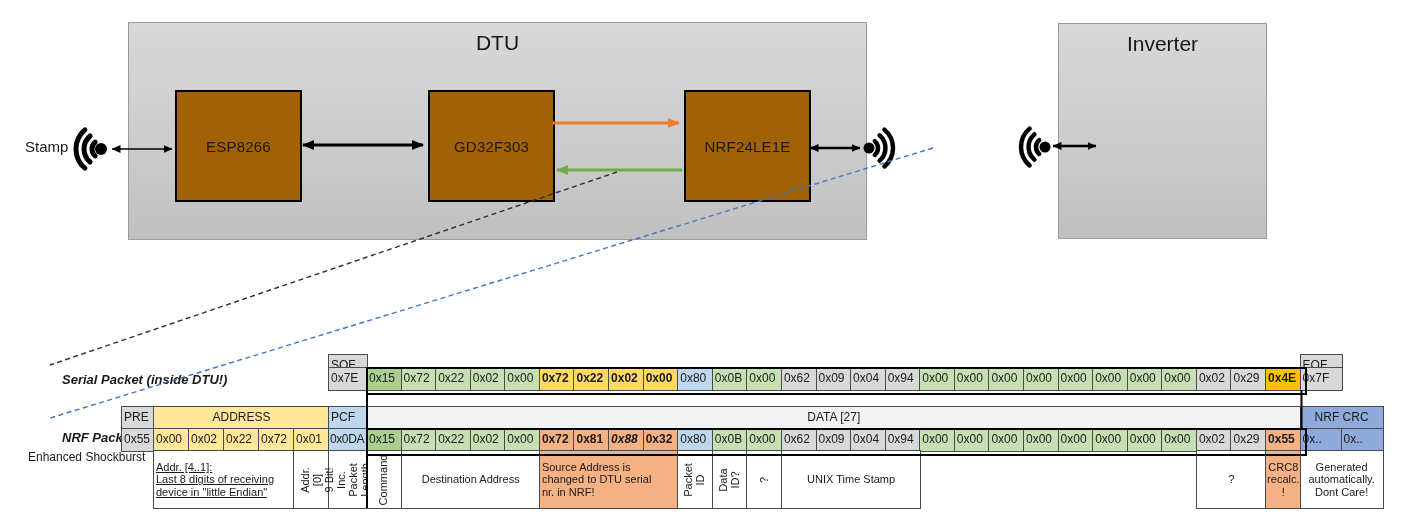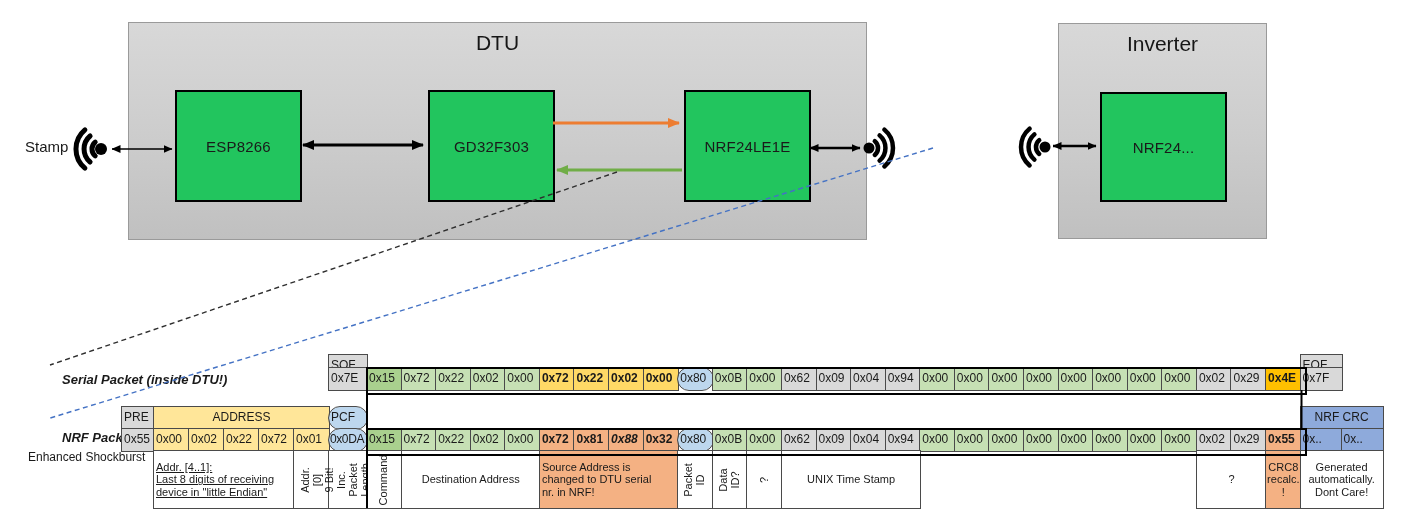--- a/index.html
+++ b/index.html
@@ -7,7 +7,7 @@
   .canvas{position:absolute;inset:0;overflow:hidden;}
   .panel{position:absolute;background:linear-gradient(180deg,#d8d8d8 0%,#cccccc 55%,#c0c0c0 100%);border:1px solid #9a9a9a;}
   .panel-title{position:absolute;top:8px;left:0;right:0;text-align:center;font-size:21px;color:#161616;}
-  .comp{position:absolute;background:#22c55e;border:2.5px solid #000;display:flex;align-items:center;justify-content:center;font-size:15px;letter-spacing:.2px;}
+  .comp{position:absolute;background:#a16207;border:2.5px solid #000;display:flex;align-items:center;justify-content:center;font-size:15px;letter-spacing:.2px;}
   .wifi-label{position:absolute;left:25px;top:138px;font-size:15px;}
   .lbl{position:absolute;font-size:13px;font-weight:bold;font-style:italic;white-space:nowrap;margin-left:34px;}
   .sub{position:absolute;font-size:12px;white-space:nowrap;}

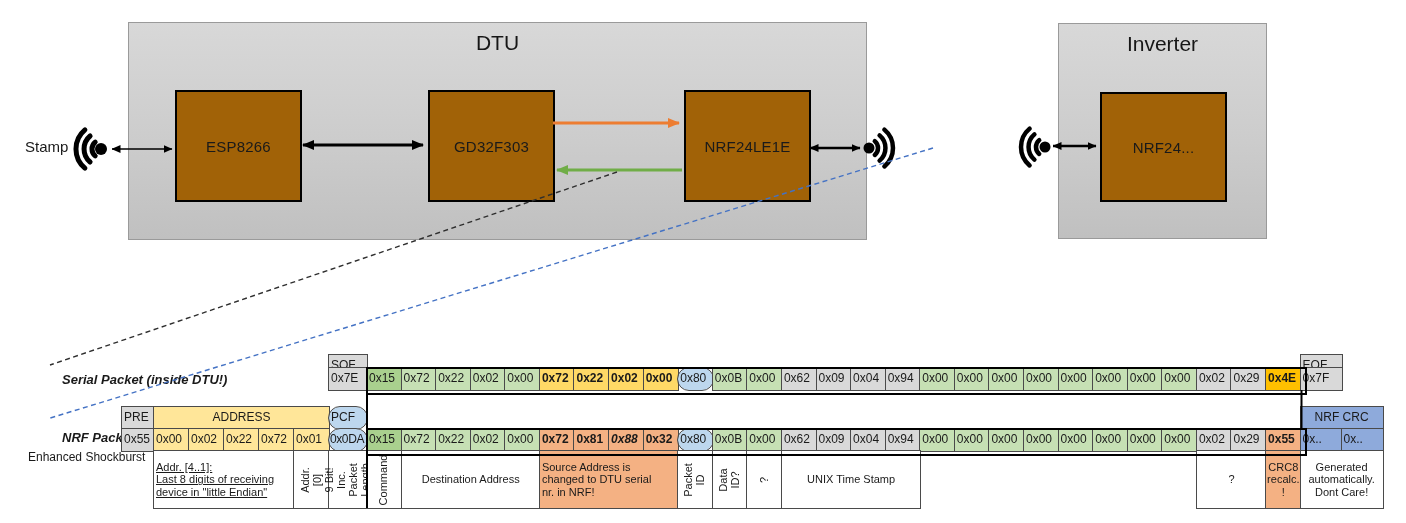--- a/index.html
+++ b/index.html
@@ -58,9 +58,6 @@
   <div class="panel" style="left:1058px;top:23px;width:207px;height:214px;">
     <div class="panel-title">Inverter</div>
   </div>
-  <div class="comp" style="left:1100px;top:92px;width:123px;height:106px;">
-    <span>NRF24...</span>
-  </div>
 
   <div class="wifi-label">Stamp</div>
 

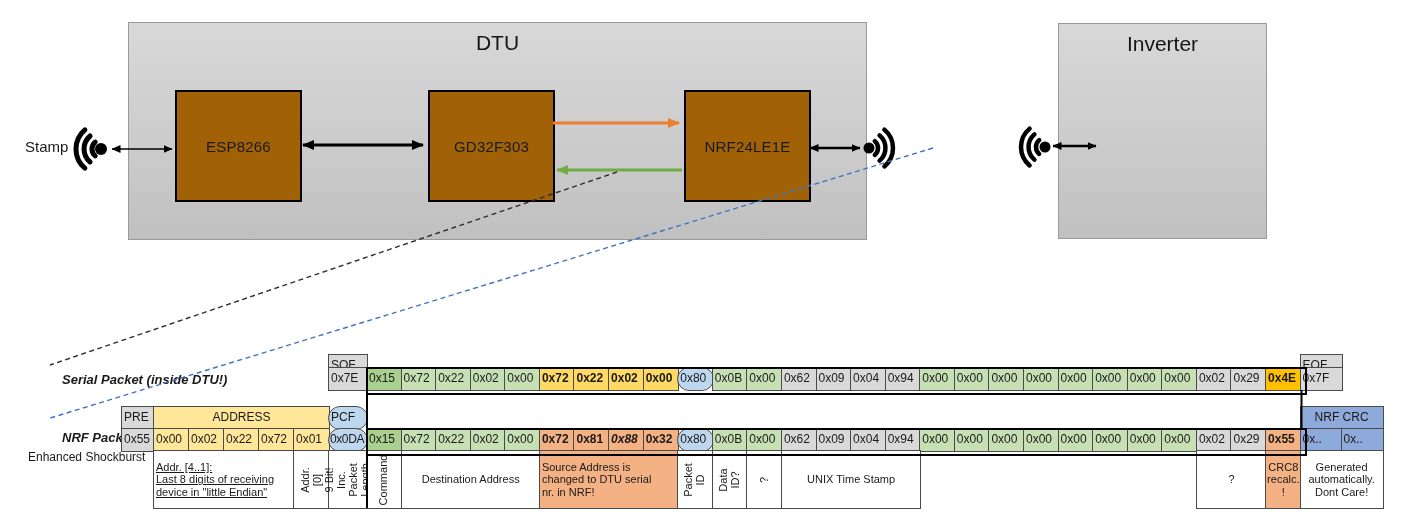--- a/index.html
+++ b/index.html
@@ -29,7 +29,7 @@
   .c-gold{background:var(--gold);}
   .c-amber{background:var(--amber);}
   .c-salmon{background:var(--salmon);}
-  .c-lblue{background:var(--blue_light);border-radius:11px;}
+  .c-lblue{background:var(--blue_light);}
   .c-mblue{background:var(--blue_mid);}
   .c-yellow{background:var(--yellow_light);}
   .c-band{background:var(--data_band);}

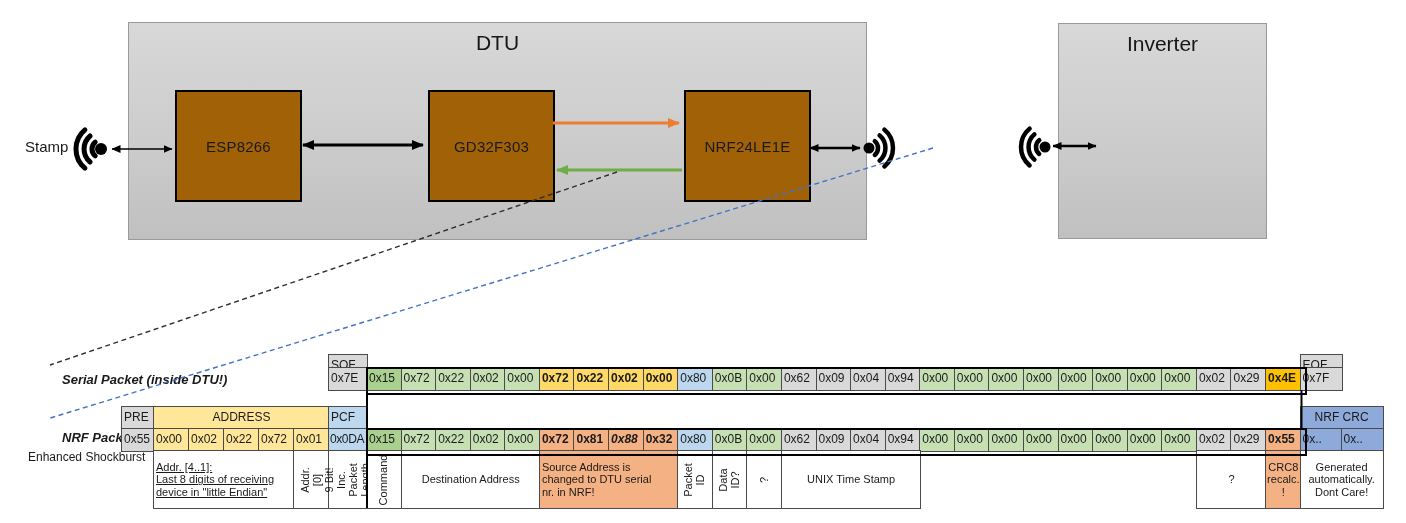--- a/index.html
+++ b/index.html
@@ -104,6 +104,7 @@
       <div class="cell c-gray" style="grid-area: 1 / 1 / auto / span 1;">PRE</div>
       <div class="cell c-yellow al-center" style="grid-area: 1 / 2 / auto / span 5;">ADDRESS</div>
       <div class="cell c-lblue" style="grid-area: 1 / 7 / auto / span 1;">PCF</div>
+      <div class="cell c-band al-center" style="grid-area: 1 / 8 / auto / span 27;">DATA [27]</div>
       <div class="cell c-mblue al-center" style="grid-area: 1 / 35 / auto / span 2;">NRF CRC</div>
     </div>
   <div class="rowgrid h22" style="top:429px;">

